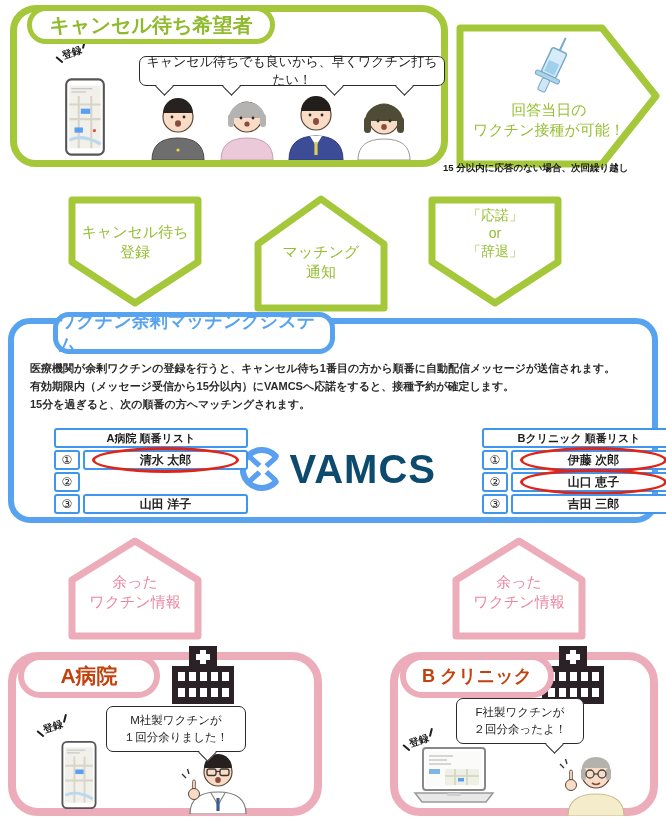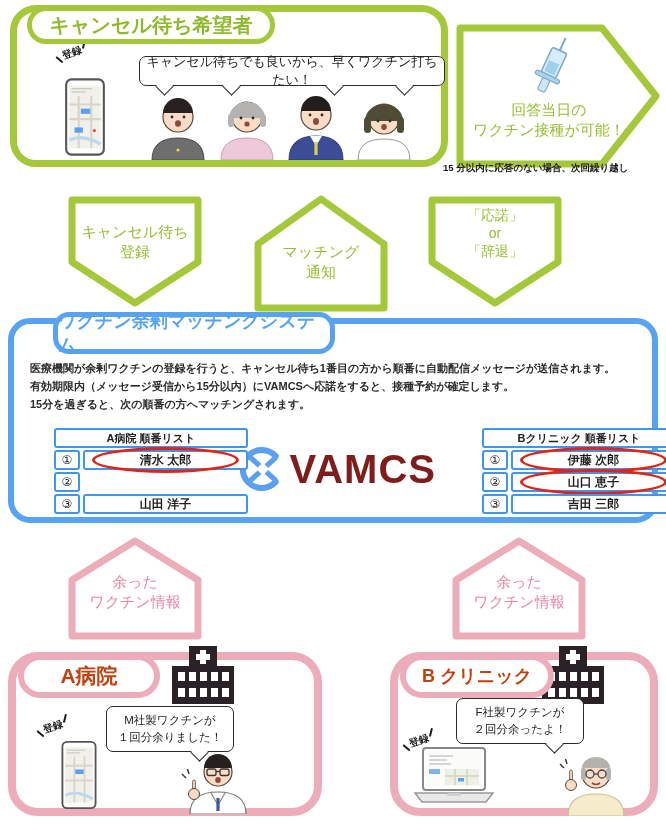--- a/index.html
+++ b/index.html
@@ -58,7 +58,7 @@
   .ellipse{position:absolute;left:7px;right:7px;top:-5px;bottom:-5px;border:3.5px solid #e02418;
     border-radius:50%;pointer-events:none;}
   .logo{position:absolute;display:flex;align-items:center;gap:4px;z-index:1;}
-  .logo .logo-text{font-size:40px;font-weight:bold;color:#7f1d1d;letter-spacing:1px;}
+  .logo .logo-text{font-size:40px;font-weight:bold;color:#0c4a6e;letter-spacing:1px;}
 </style>
 </head>
 <body>

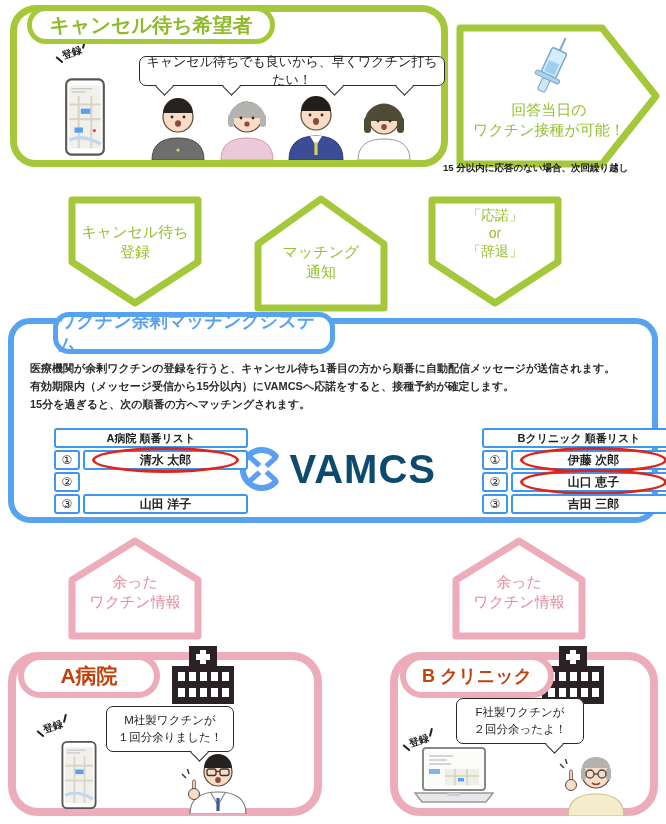--- a/index.html
+++ b/index.html
@@ -312,7 +312,7 @@
       <path d="M7,60 Q20,54 37,64" stroke="#bcd8ee" stroke-width="3" fill="none"></path>
     </svg>
 
-    <div class="bubble" style="left:90px;top:46px;width:128px;height:46px;font-size:11.5px;line-height:1.45;">
+    <div class="bubble" style="left:90px;top:46px;width:140px;height:46px;font-size:11.5px;line-height:1.45;">
       <div>M社製ワクチンが</div>
       <div>１回分余りました！</div>
       <span class="tail" style="left:68%;"></span>

